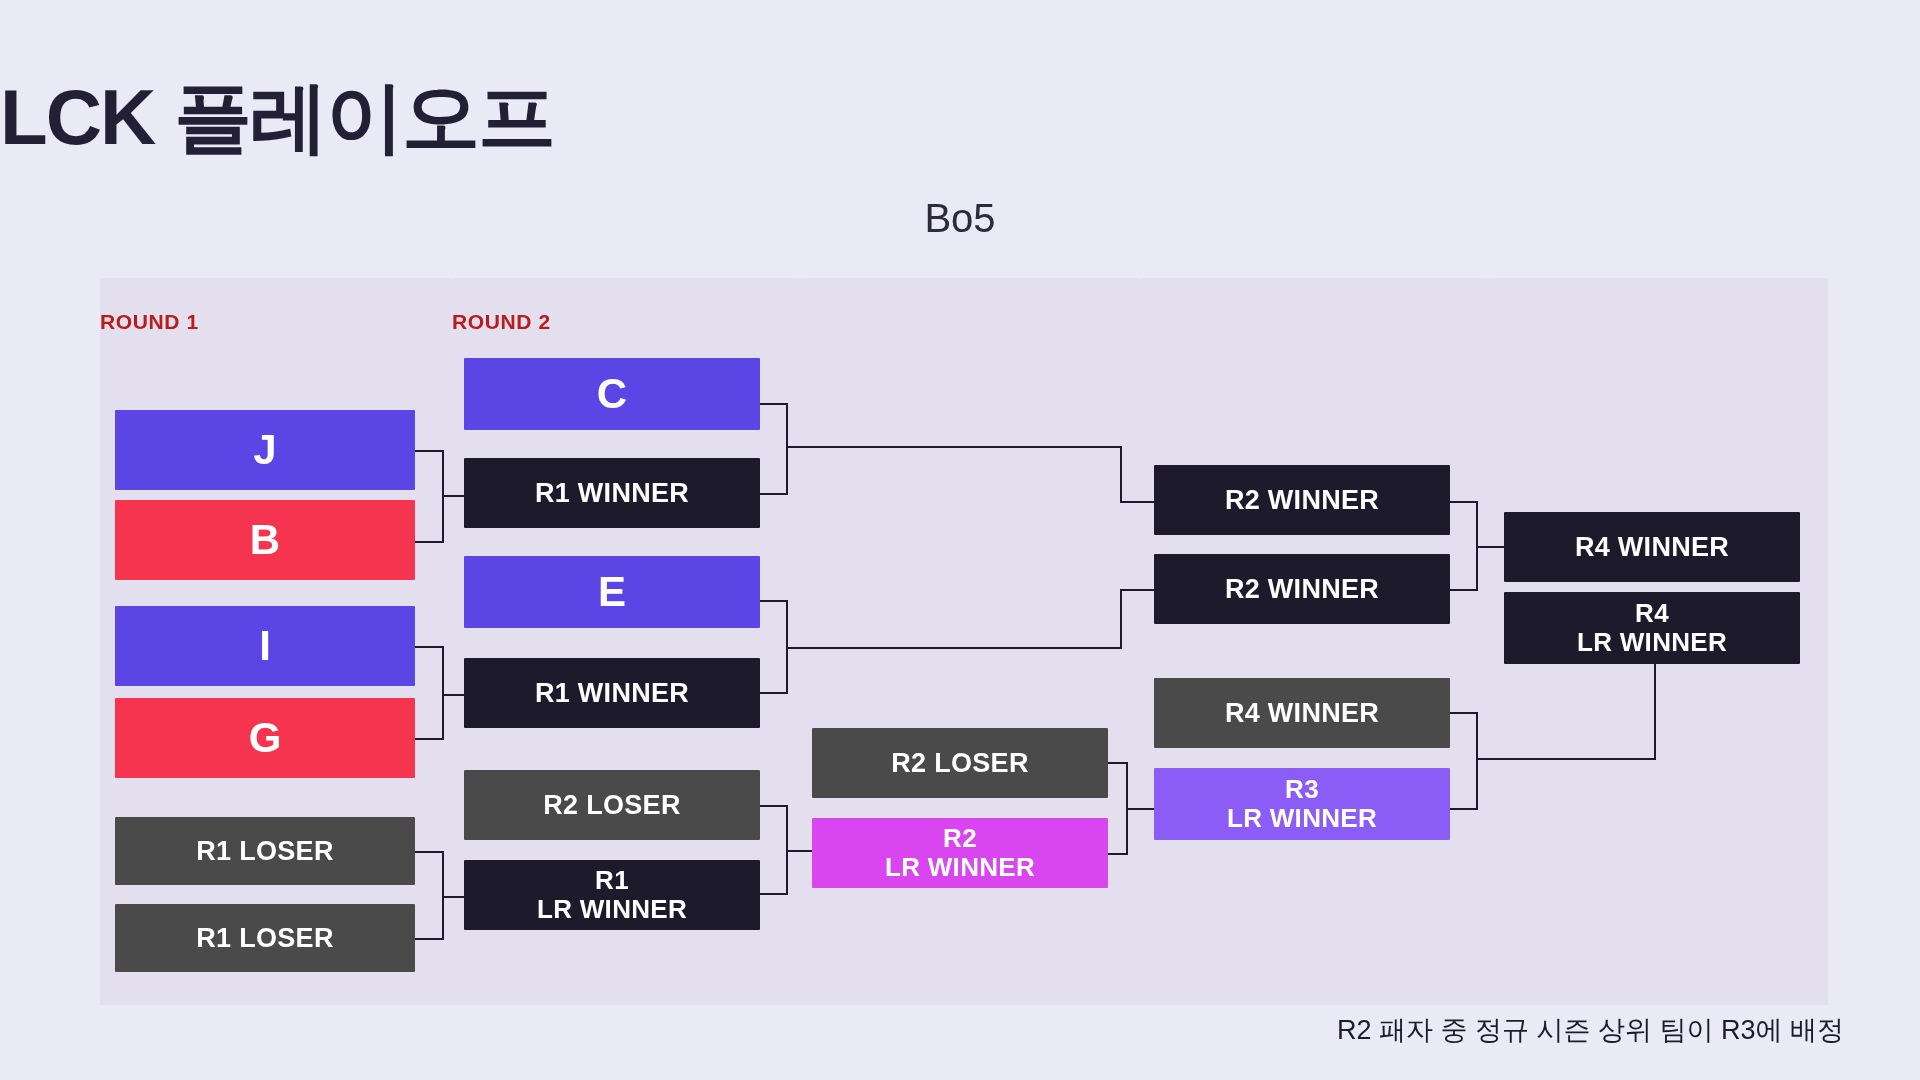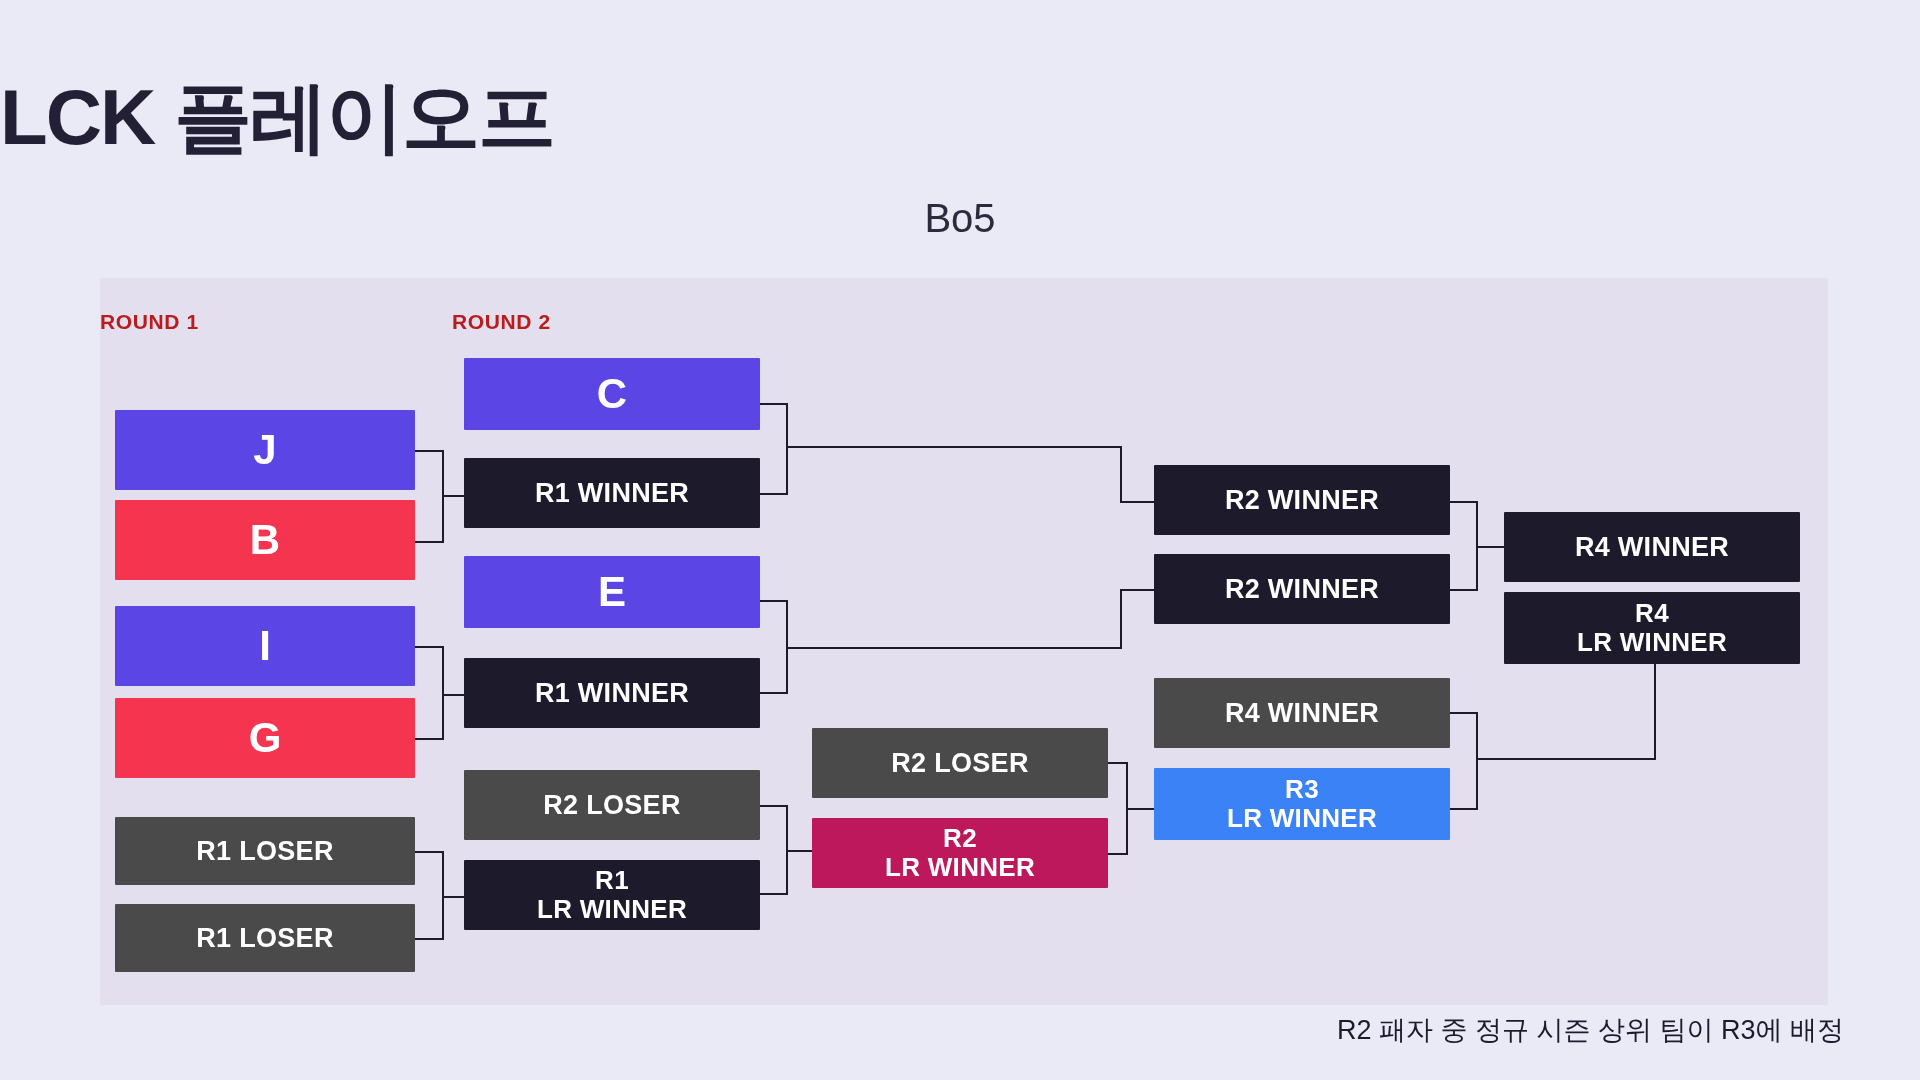--- a/index.html
+++ b/index.html
@@ -160,7 +160,7 @@
   <div class="box label" style="left:1154px; top:465px; width:296px; height:70px; background:#1d1a2c;">R2 WINNER</div>
   <div class="box label" style="left:1154px; top:554px; width:296px; height:70px; background:#1d1a2c;">R2 WINNER</div>
   <div class="box label" style="left:1154px; top:678px; width:296px; height:70px; background:#4a4a4a;">R4 WINNER</div>
-  <div class="box label two" style="left:1154px; top:768px; width:296px; height:72px; background:#3b82f6;">
+  <div class="box label two" style="left:1154px; top:768px; width:296px; height:72px; background:#8b5cf6;">
     <div>
       <div>R3</div>
       <div>LR WINNER</div>

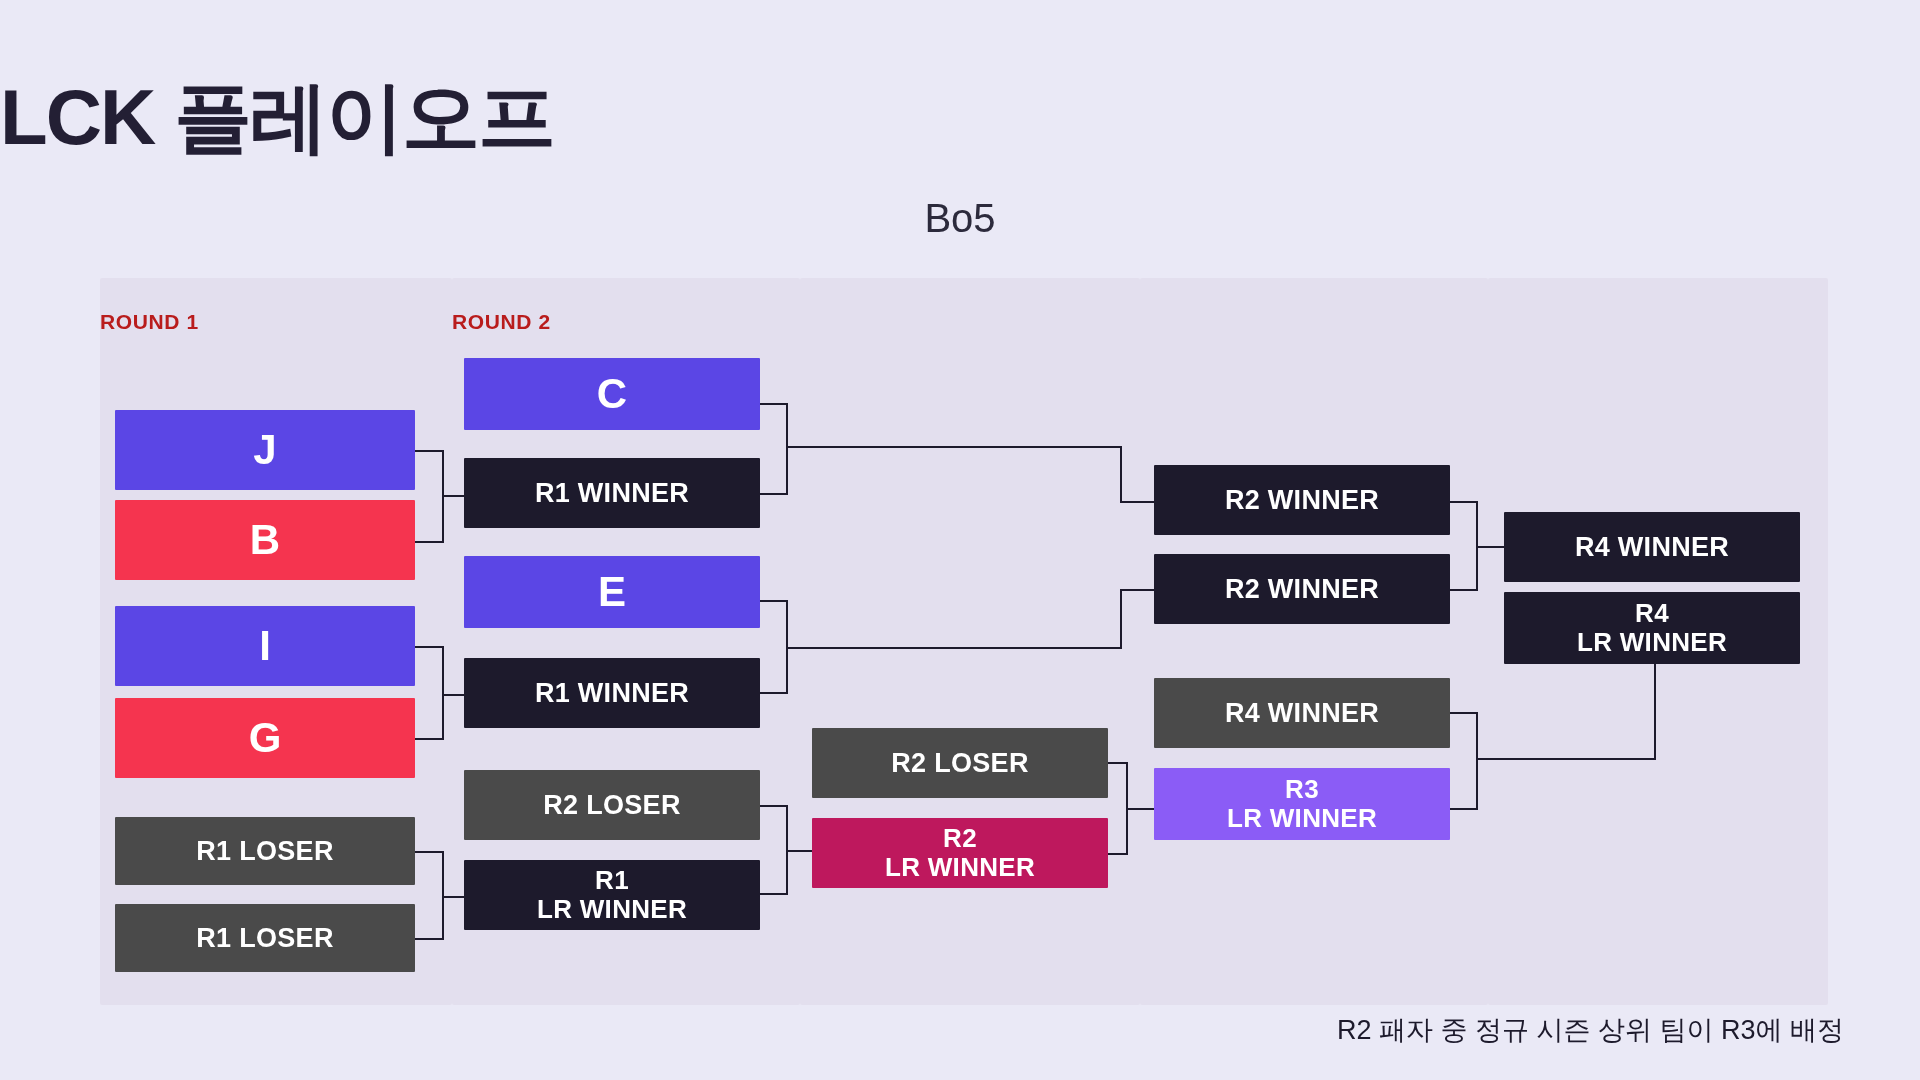--- a/index.html
+++ b/index.html
@@ -150,7 +150,7 @@
   </div>
 
   <div class="box label" style="left:812px; top:728px; width:296px; height:70px; background:#4a4a4a;">R2 LOSER</div>
-  <div class="box label two" style="left:812px; top:818px; width:296px; height:70px; background:#be185d;">
+  <div class="box label two" style="left:812px; top:818px; width:296px; height:70px; background:#d946ef;">
     <div>
       <div>R2</div>
       <div>LR WINNER</div>

